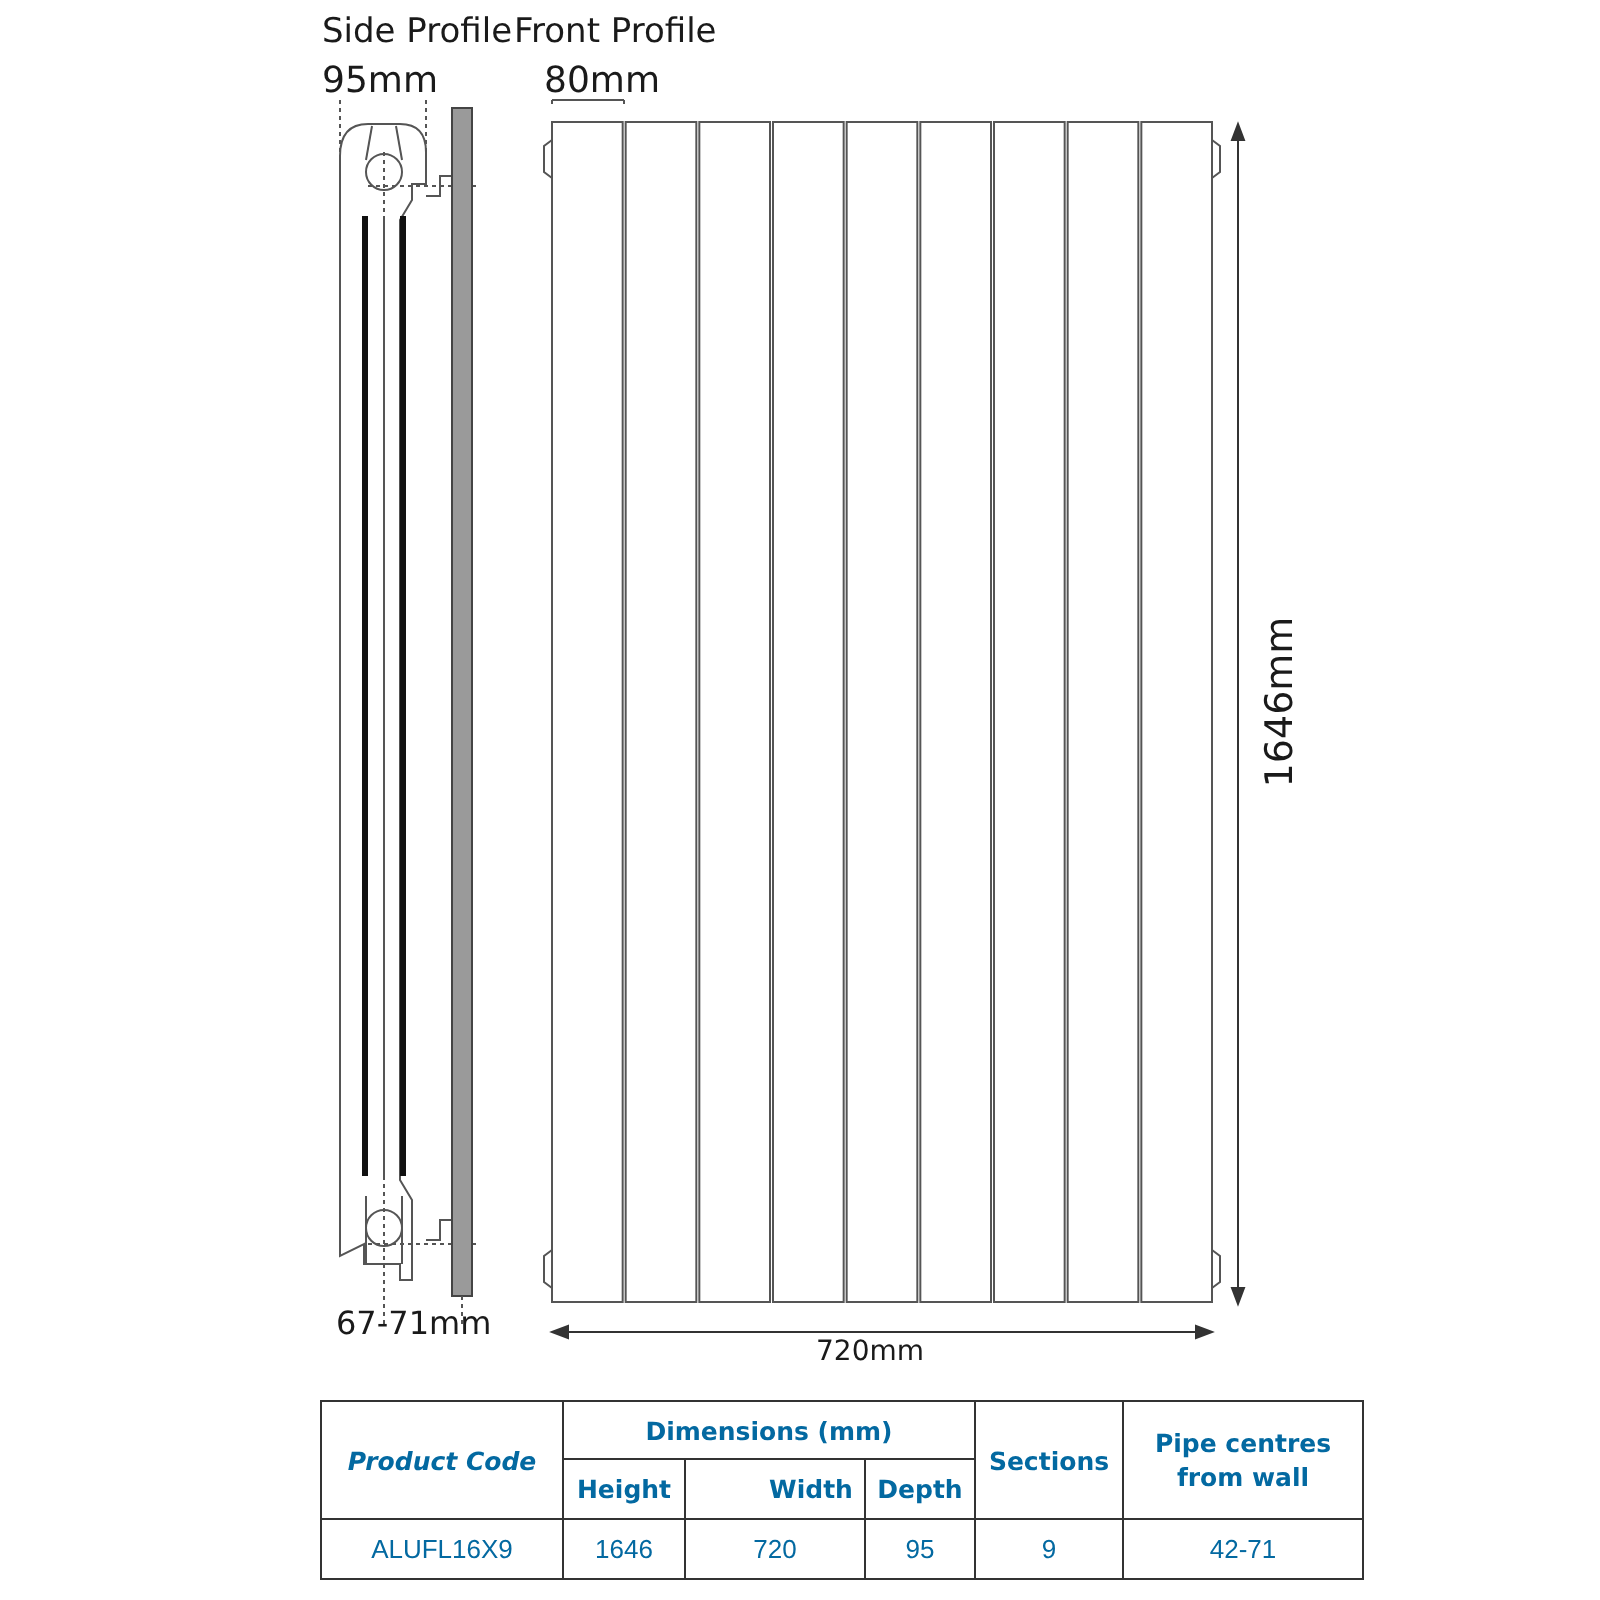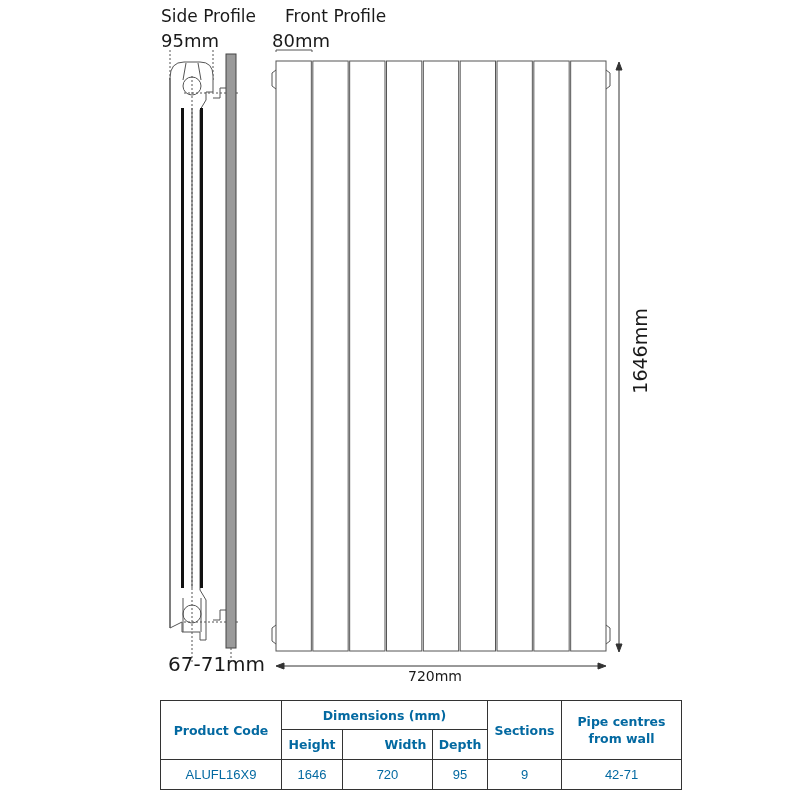--- a/index.html
+++ b/index.html
@@ -89,7 +89,7 @@
 
 <div class="abs lbl" style="left:161px;top:6px;">Side Profile</div>
 <div class="abs lbl" style="left:161px;top:30px;font-size:18px;">95mm</div>
-<div class="abs lbl" style="left:285px;top:6px;">Front Profile</div>
+<div class="abs lbl" style="left:257px;top:6px;">Front Profile</div>
 <div class="abs lbl" style="left:272px;top:30px;font-size:18px;">80mm</div>
 <div class="abs lbl" style="left:168px;top:652px;font-size:20px;">67-71mm</div>
 <div class="abs lbl" style="left:408px;top:668px;font-size:14px;">720mm</div>

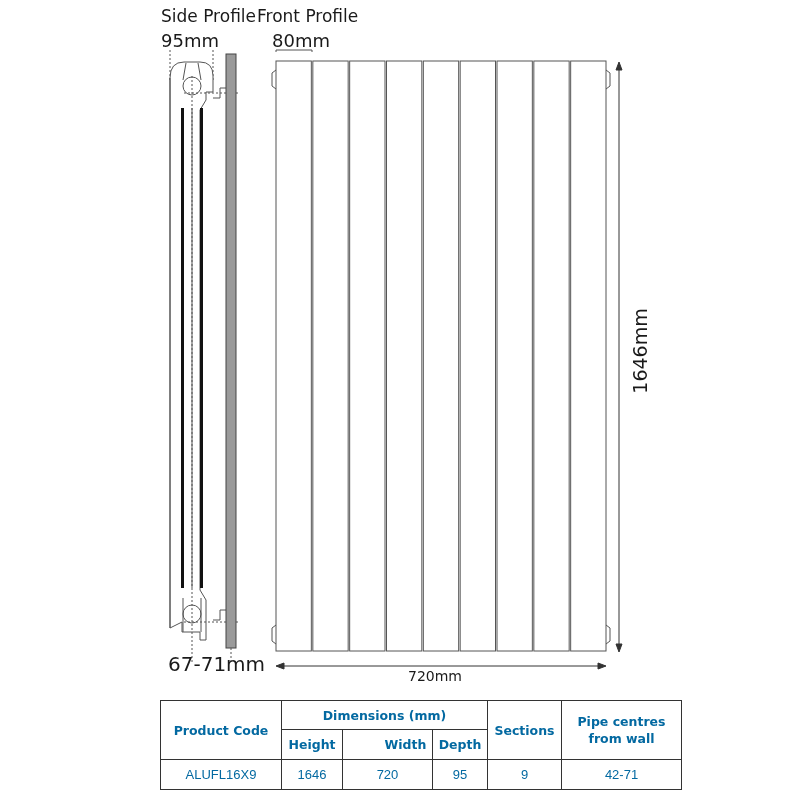--- a/index.html
+++ b/index.html
@@ -91,7 +91,7 @@
 <div class="abs lbl" style="left:161px;top:30px;font-size:18px;">95mm</div>
 <div class="abs lbl" style="left:257px;top:6px;">Front Profile</div>
 <div class="abs lbl" style="left:272px;top:30px;font-size:18px;">80mm</div>
-<div class="abs lbl" style="left:168px;top:652px;font-size:20px;">67-71mm</div>
+<div class="abs lbl" style="left:168px;top:652px;font-size:16px;">67-71mm</div>
 <div class="abs lbl" style="left:408px;top:668px;font-size:14px;">720mm</div>
 <div class="abs lbl" style="left:590px;top:340px;font-size:19px;transform:rotate(-90deg);transform-origin:center;width:100px;text-align:center;">1646mm</div>
 

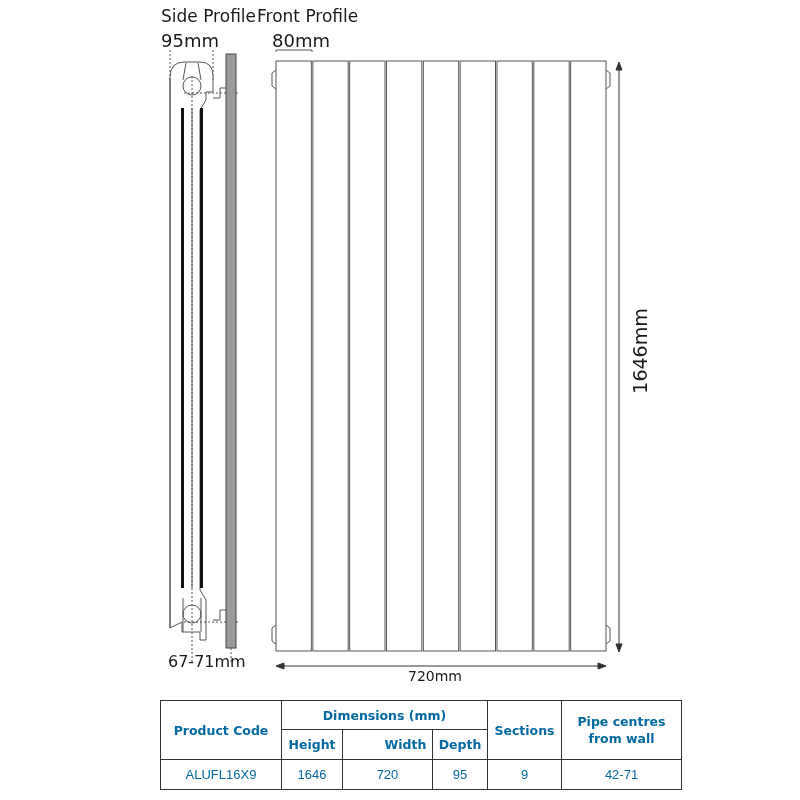--- a/index.html
+++ b/index.html
@@ -98,7 +98,7 @@
 <table class="spec">
   <tbody>
       <tr style="height:29px;">
-    <th rowspan="2" style="width:120px;">Product Code</th>
+    <th rowspan="2" style="width:120px;font-style:italic;">Product Code</th>
     <th colspan="3">Dimensions (mm)</th>
     <th rowspan="2" style="width:73px;">Sections</th>
     <th rowspan="2" style="width:119px;line-height:17px;">Pipe centres from wall</th>

